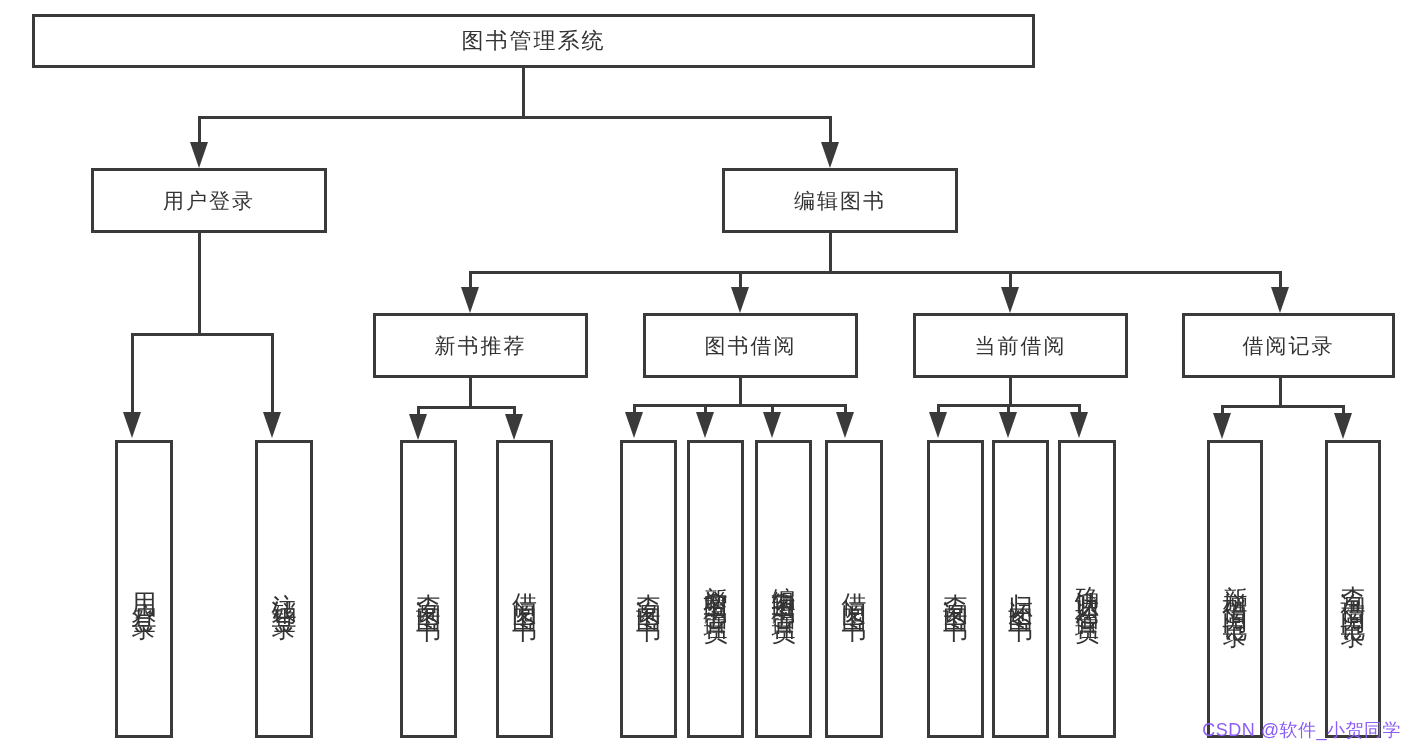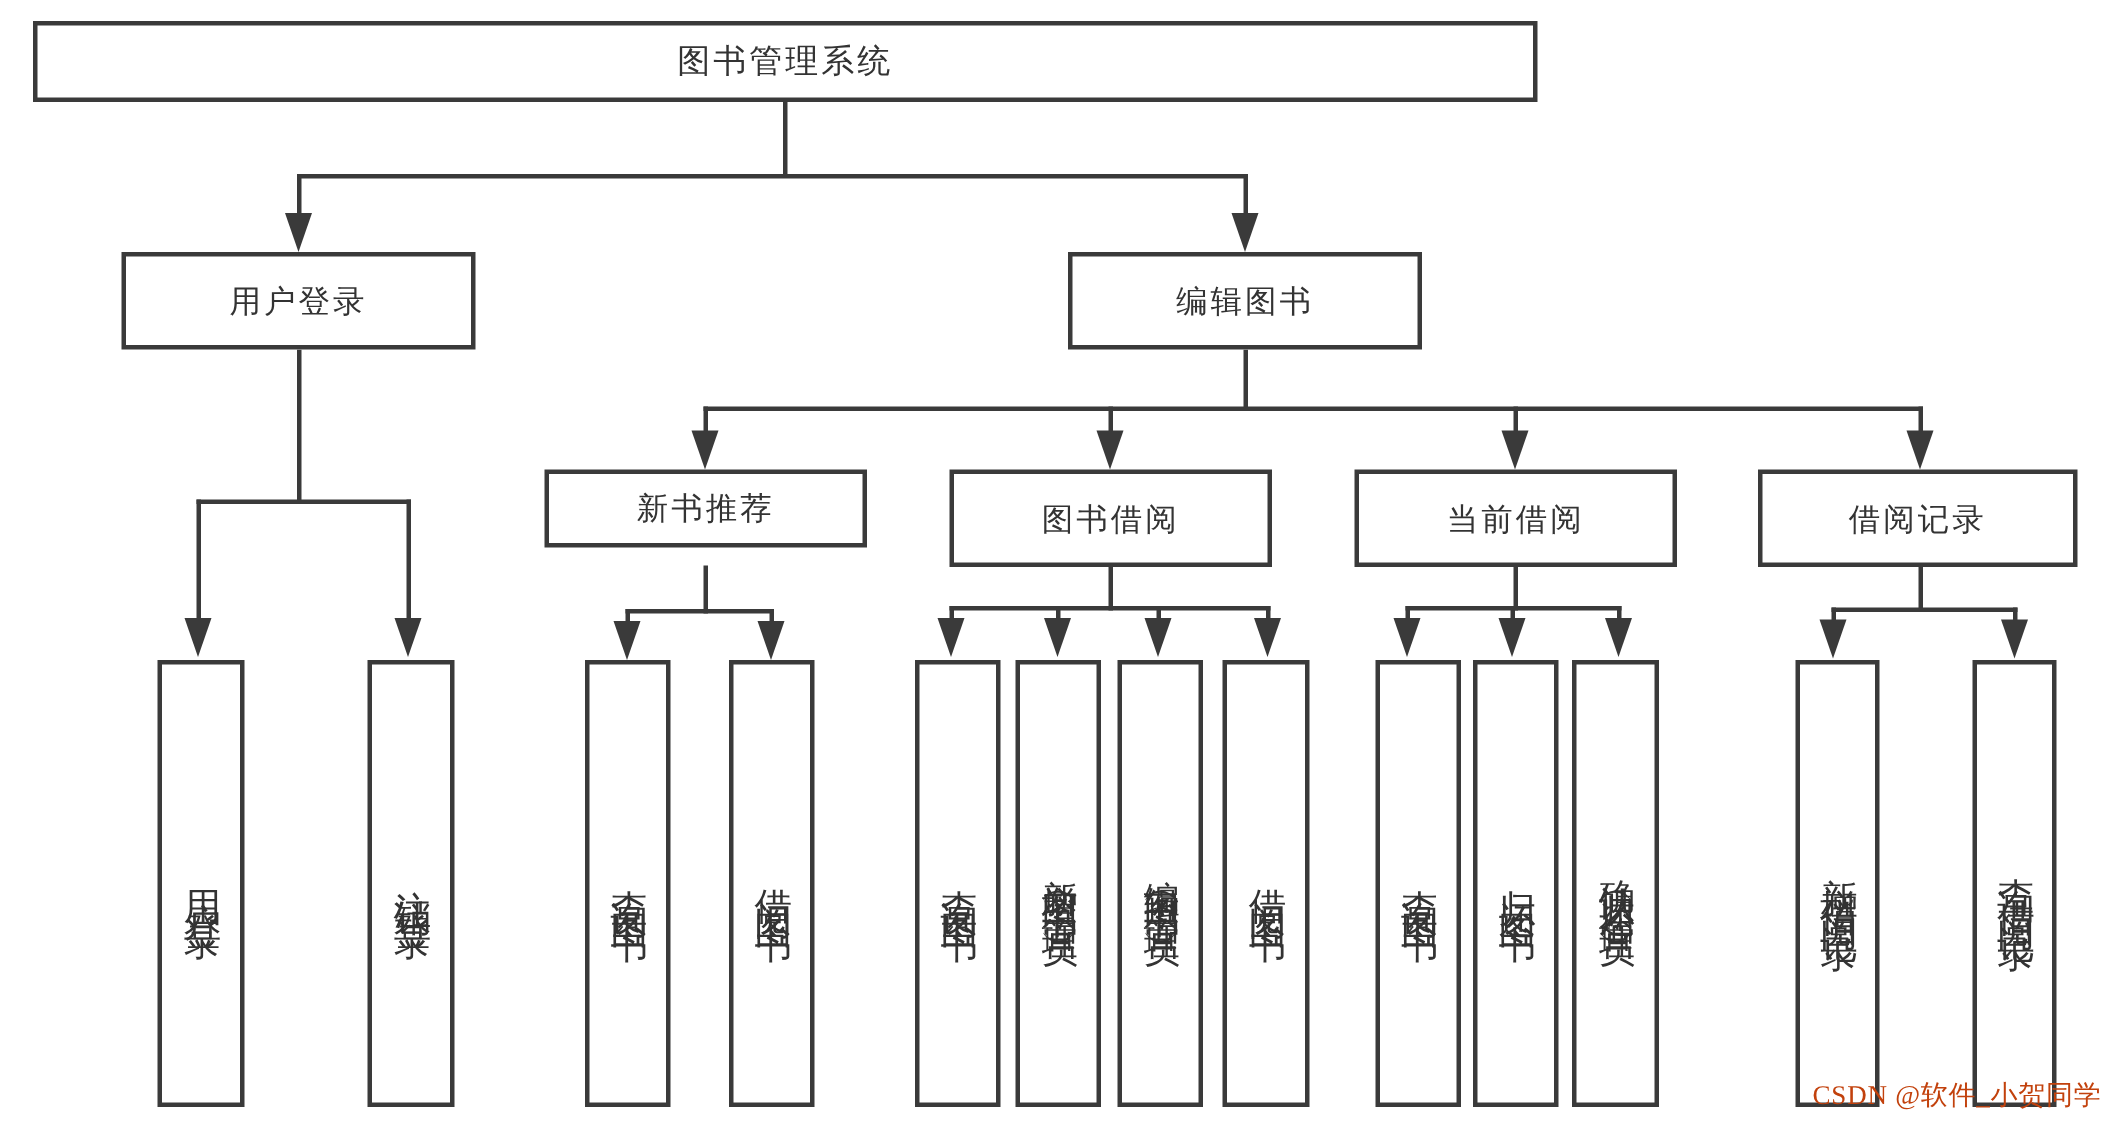--- a/index.html
+++ b/index.html
@@ -23,6 +23,7 @@
     align-items:center;
     justify-content:center;
     color:var(--text);
+    margin-left:10px;
   }
   .box.h span{
     font-size:21px;

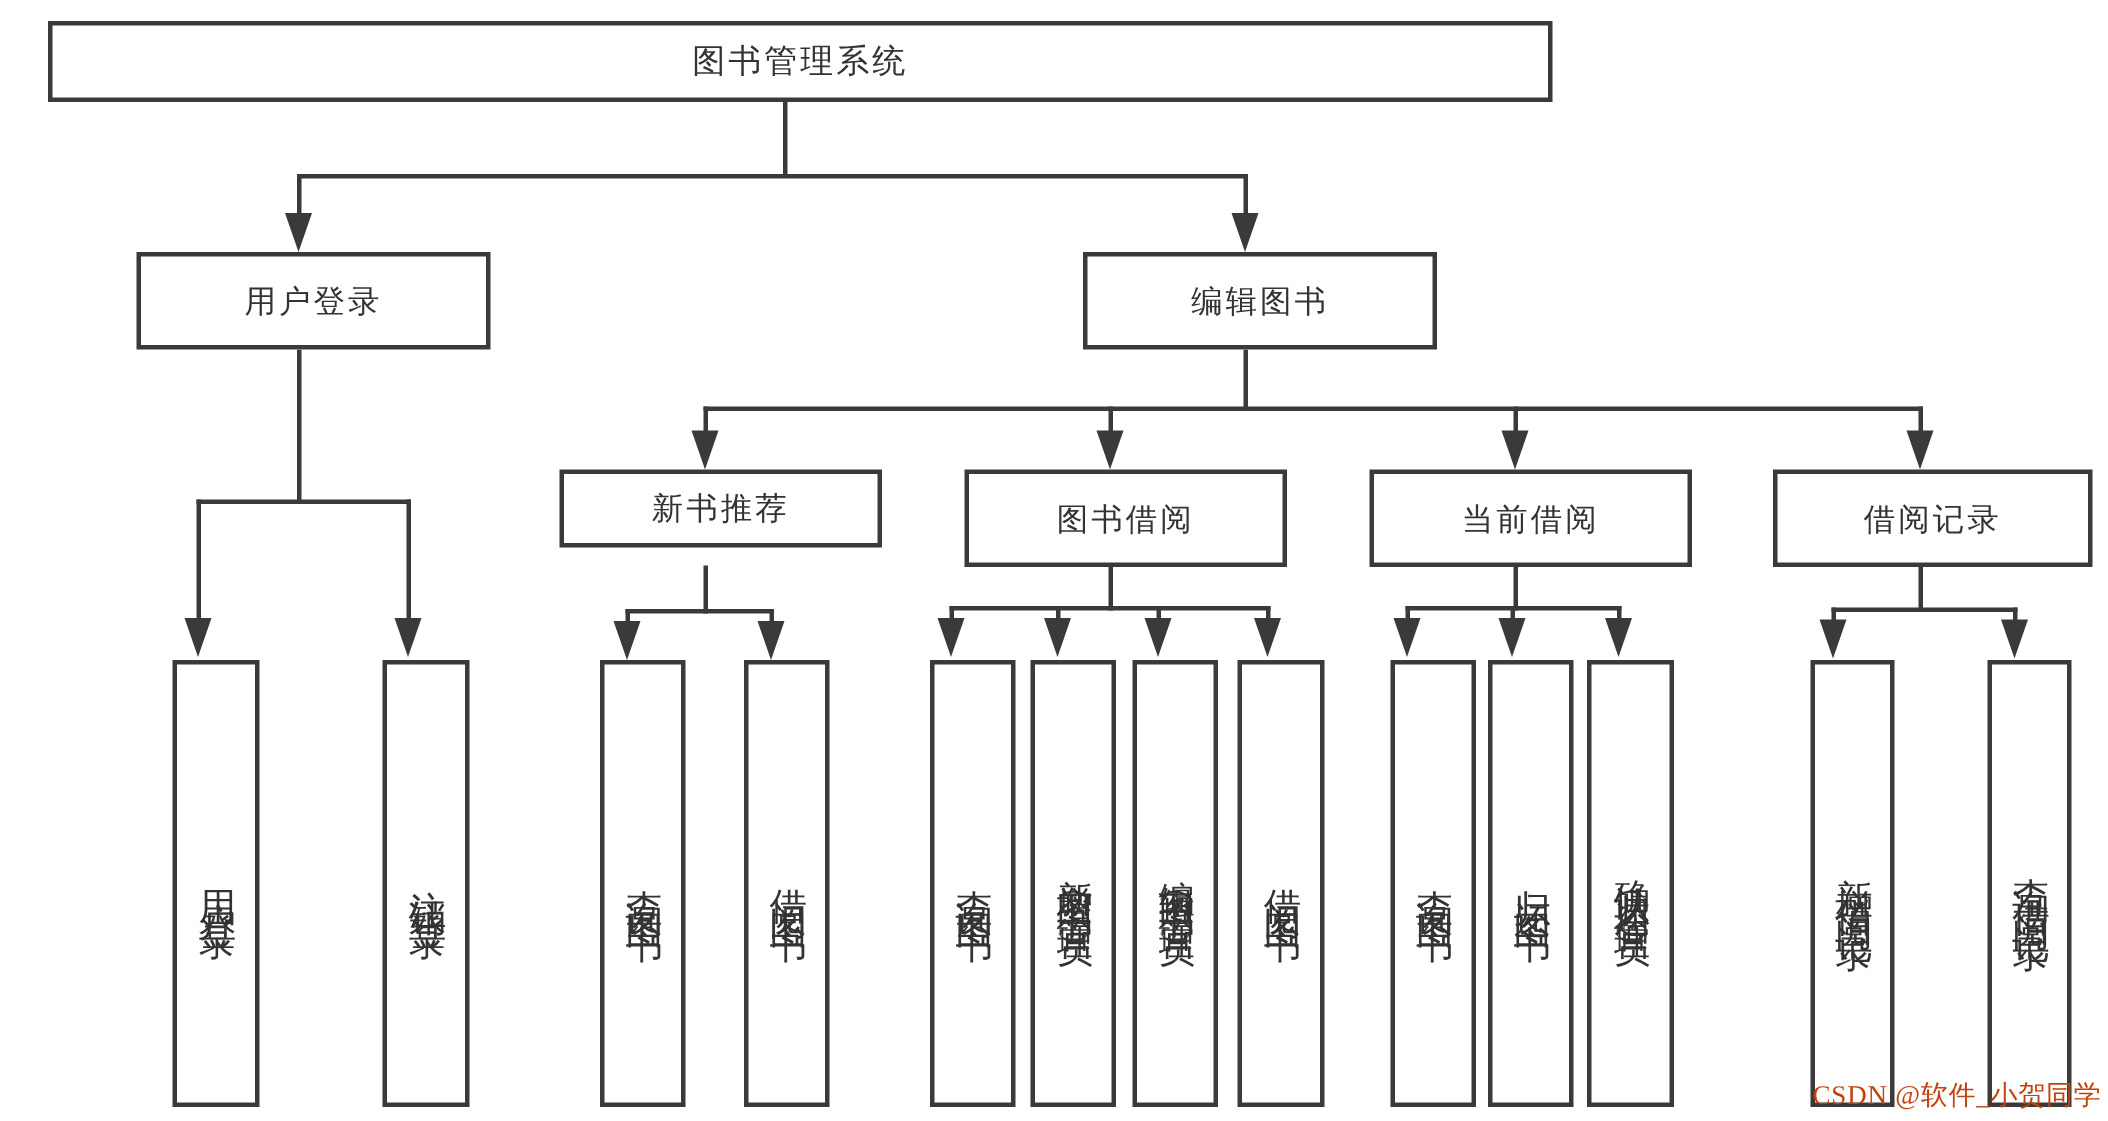--- a/index.html
+++ b/index.html
@@ -145,7 +145,7 @@
     <span>编辑图书</span>
   </div>
 
-  <div class="box h" style="left:363px;top:313px;width:215px;height:52px">
+  <div class="box h" style="left:363px;top:313px;width:215px;height:65px">
     <span>新书推荐</span>
   </div>
   <div class="box h" style="left:633px;top:313px;width:215px;height:65px">

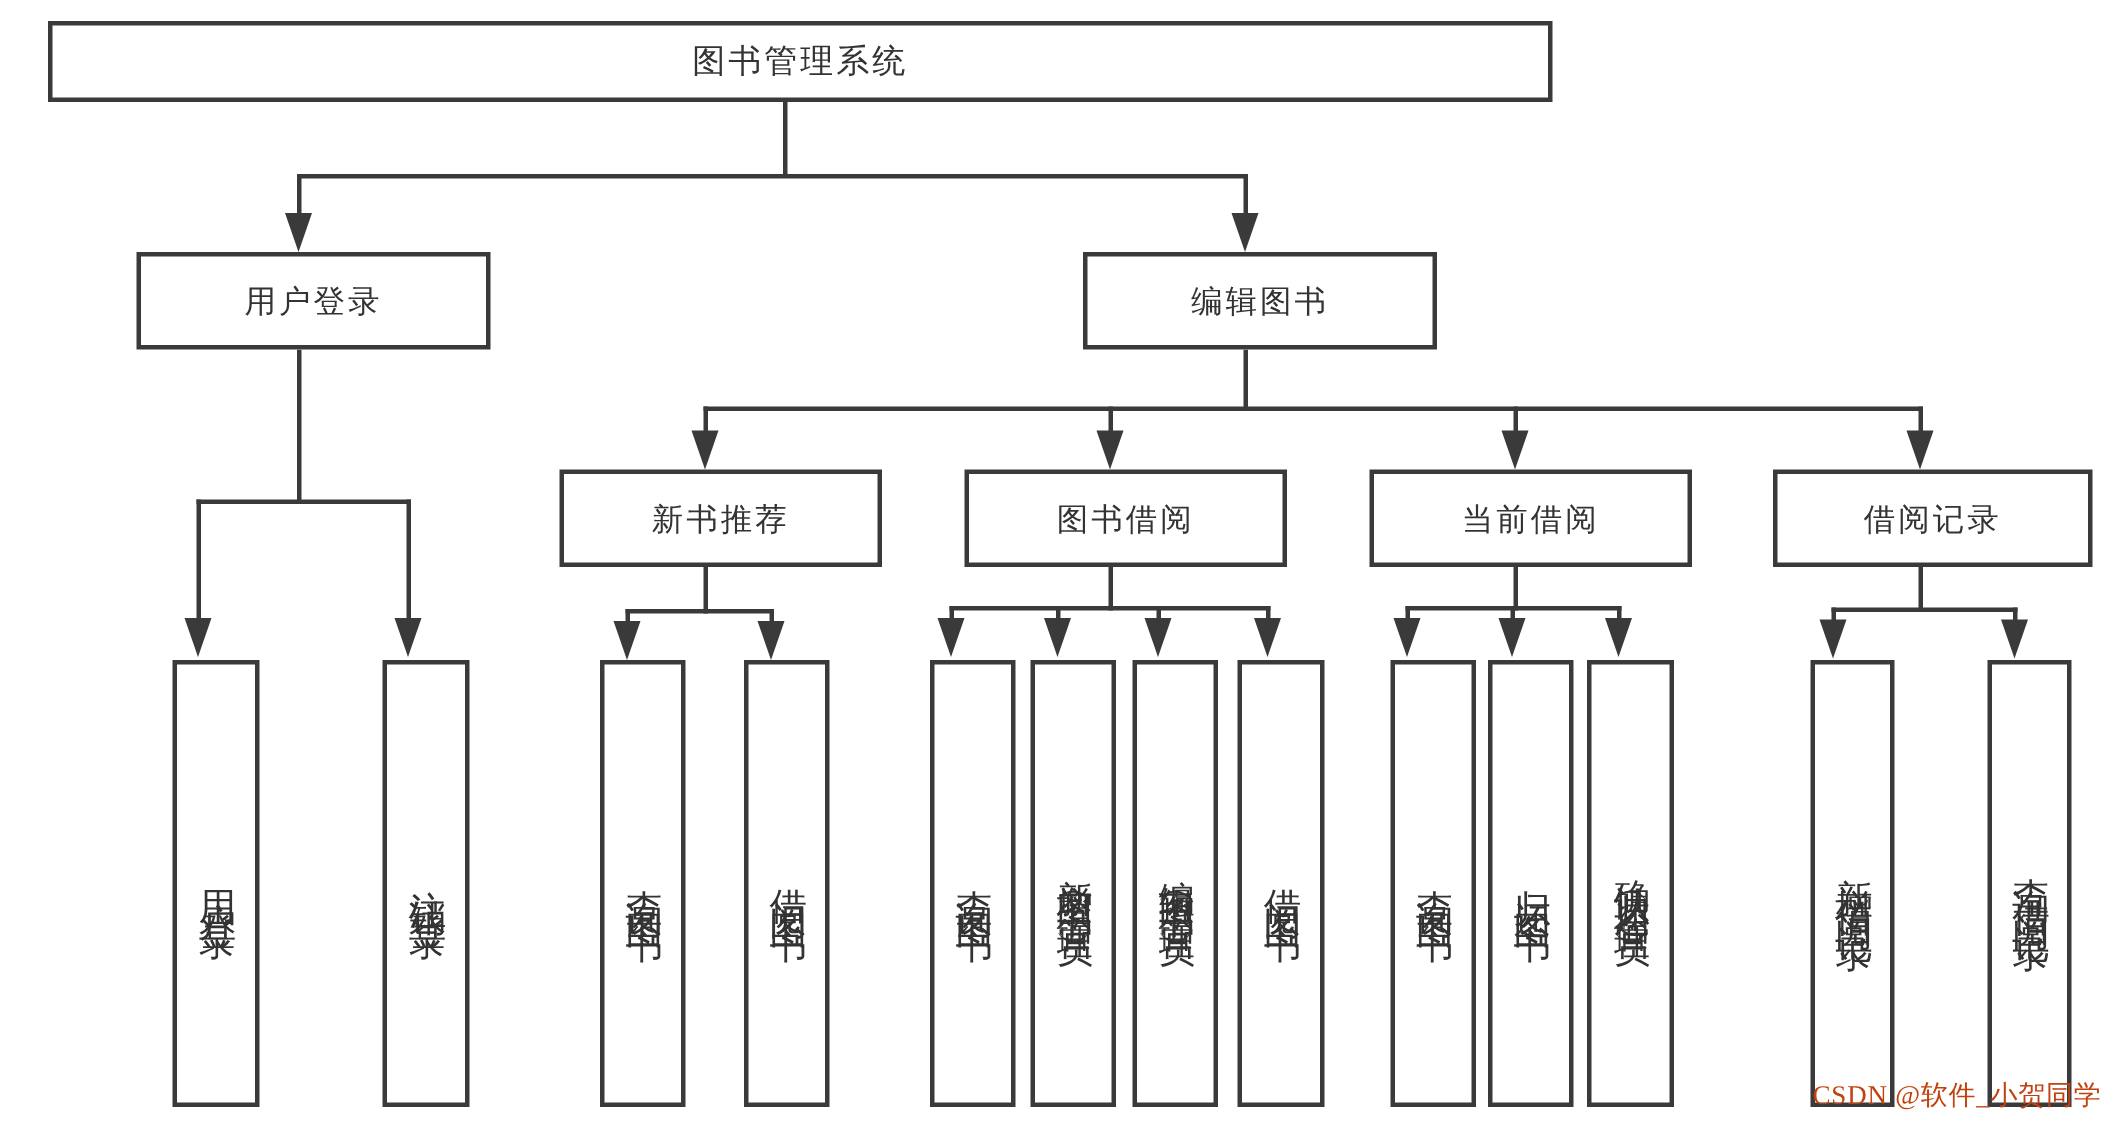--- a/index.html
+++ b/index.html
@@ -63,10 +63,9 @@
     bottom:5px;
     font-size:18px;
     letter-spacing:0.5px;
-    color:#c2410c;
+    color:#8b5cf6;
     z-index:5;
     white-space:nowrap;
-    font-family:Liberation Serif, serif;
   }
 </style>
 </head>

